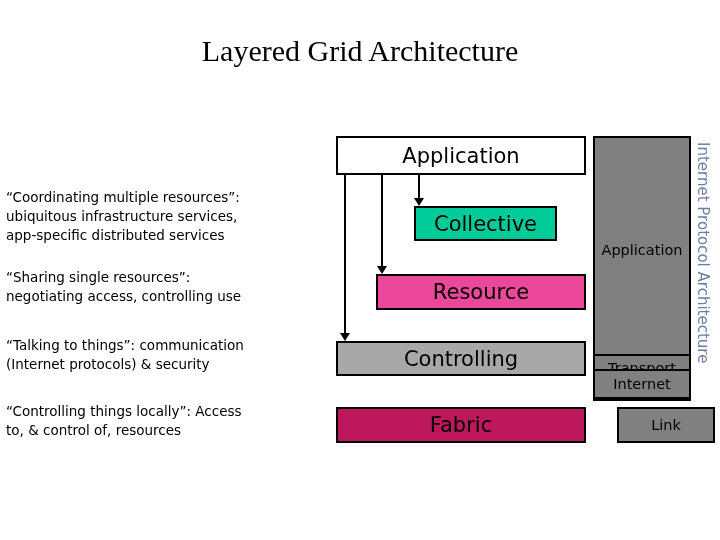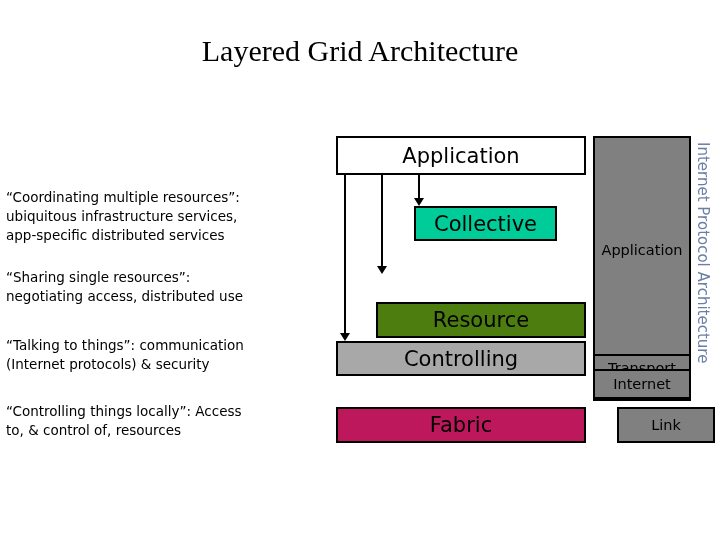--- a/index.html
+++ b/index.html
@@ -139,7 +139,7 @@
 
   <div class="desc" style="left:6px; top:268px; width:326px;">
     <div>“Sharing single resources”:</div>
-    <div>negotiating access, distributed use</div>
+    <div>negotiating access, controlling use</div>
   </div>
 
   <div class="desc" style="left:6px; top:336px; width:330px;">

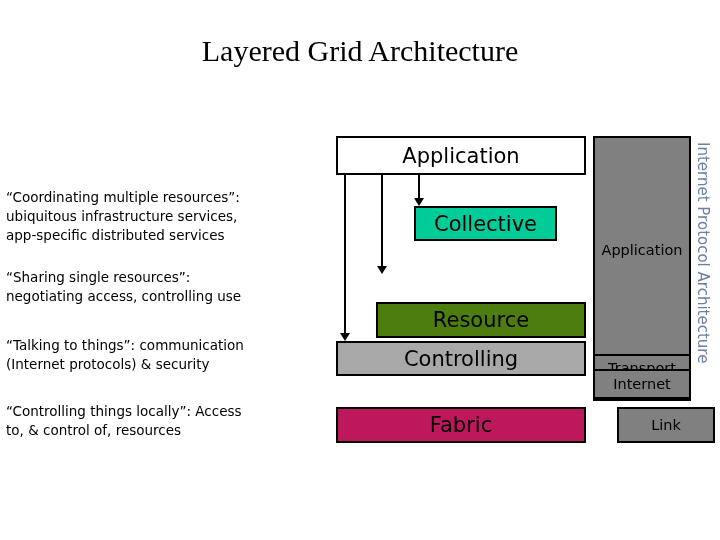--- a/index.html
+++ b/index.html
@@ -59,7 +59,7 @@
   }
   .layer.application { background: #ffffff; }
   .layer.collective  { background: #00cc99; }
-  .layer.resource    { background: #4d7c0f; margin-top: 28px; }
+  .layer.resource    { background: #ec4899; }
   .layer.connectivity{ background: #a8a8a8; }
   .layer.fabric      { background: #be185d; }
 

